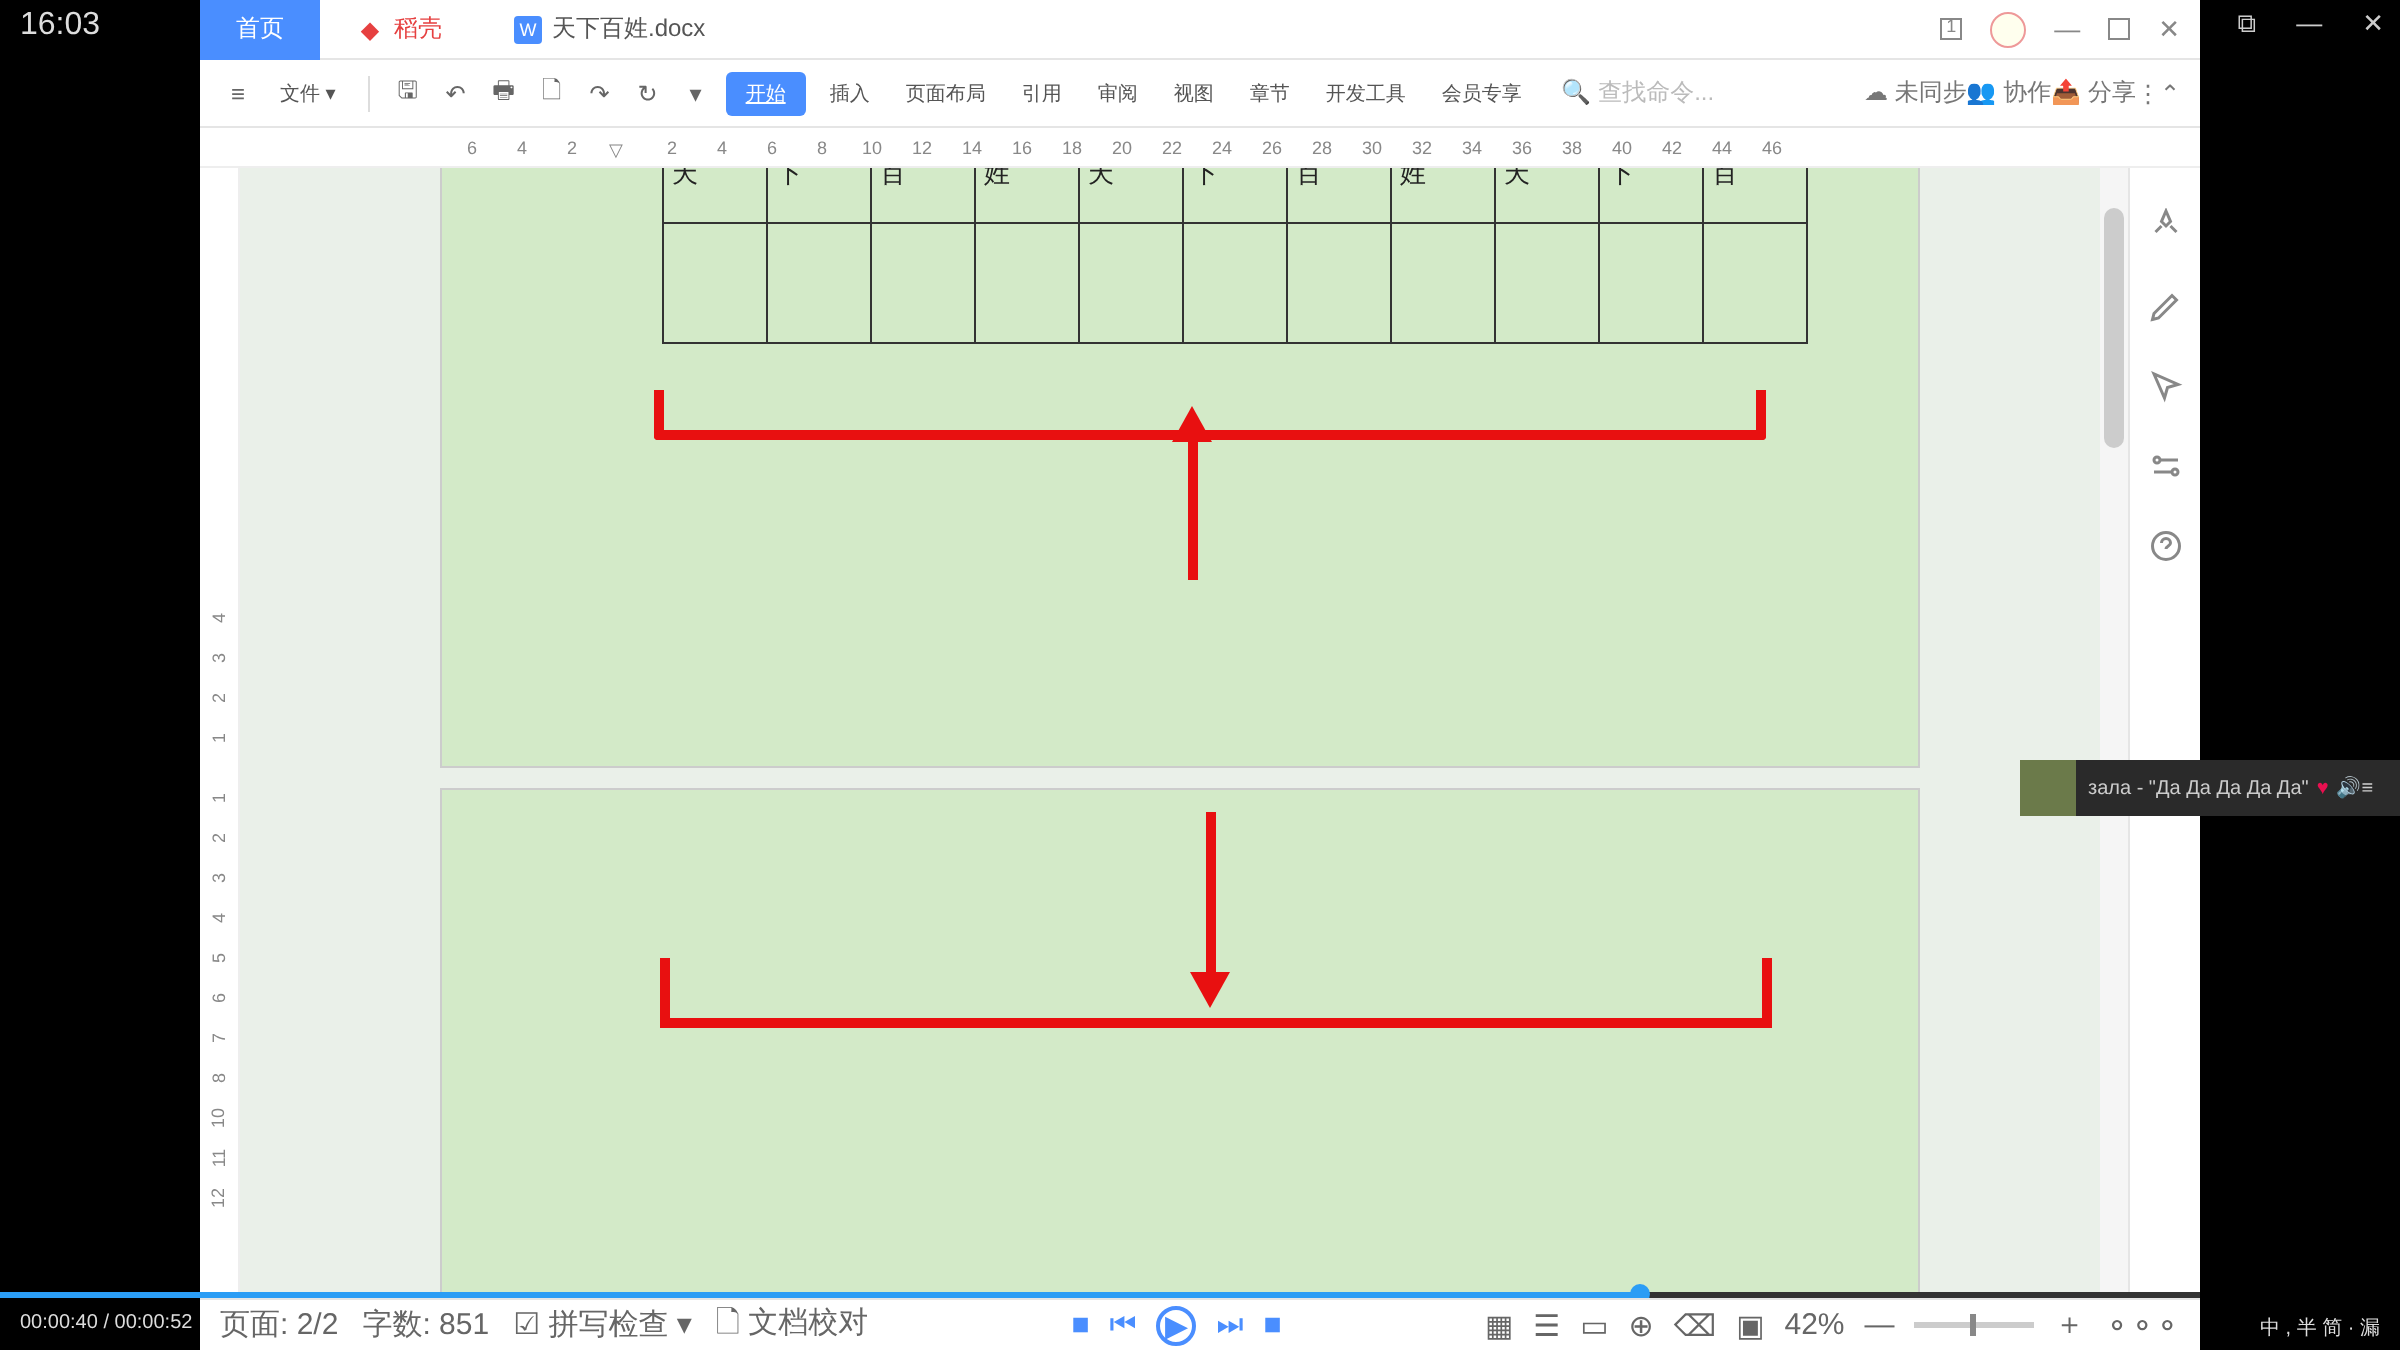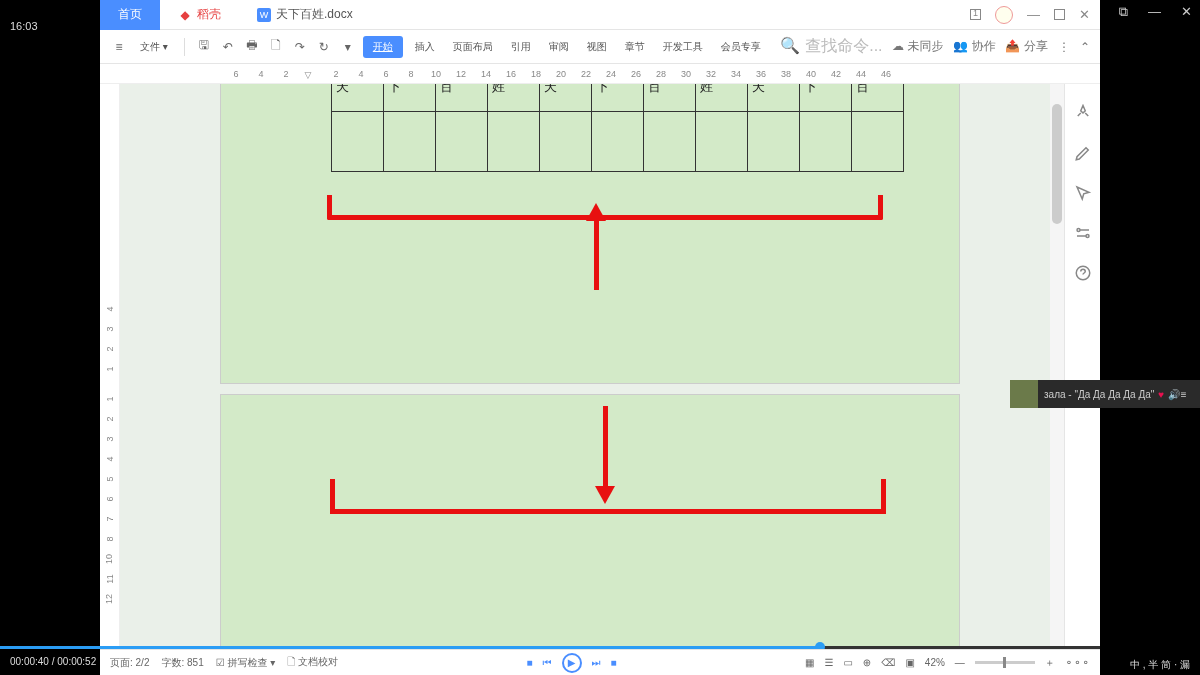--- a/index.html
+++ b/index.html
@@ -51,7 +51,7 @@
 .progress{position:absolute;left:0;bottom:26px;width:1100px;height:3px;background:#333;}
 .progress .fill{height:100%;width:820px;background:#2b9df5;position:relative;}
 .progress .fill::after{content:"";position:absolute;right:-5px;top:-4px;width:10px;height:10px;border-radius:50%;background:#2b9df5;}
-.clock{position:absolute;left:10px;top:20px;color:#ddd;font-size:11px;}
+.clock{position:absolute;left:10px;top:4px;color:#ddd;font-size:16px;}
 .vtime{position:absolute;left:10px;bottom:8px;color:#ddd;font-size:10px;}
 .syswin{position:absolute;right:8px;top:4px;color:#ccc;font-size:13px;display:flex;gap:20px;}
 .nowplaying{position:absolute;right:0;top:380px;width:190px;height:28px;background:#2a2a2a;display:flex;align-items:center;font-size:10px;color:#ccc;padding-right:6px;}

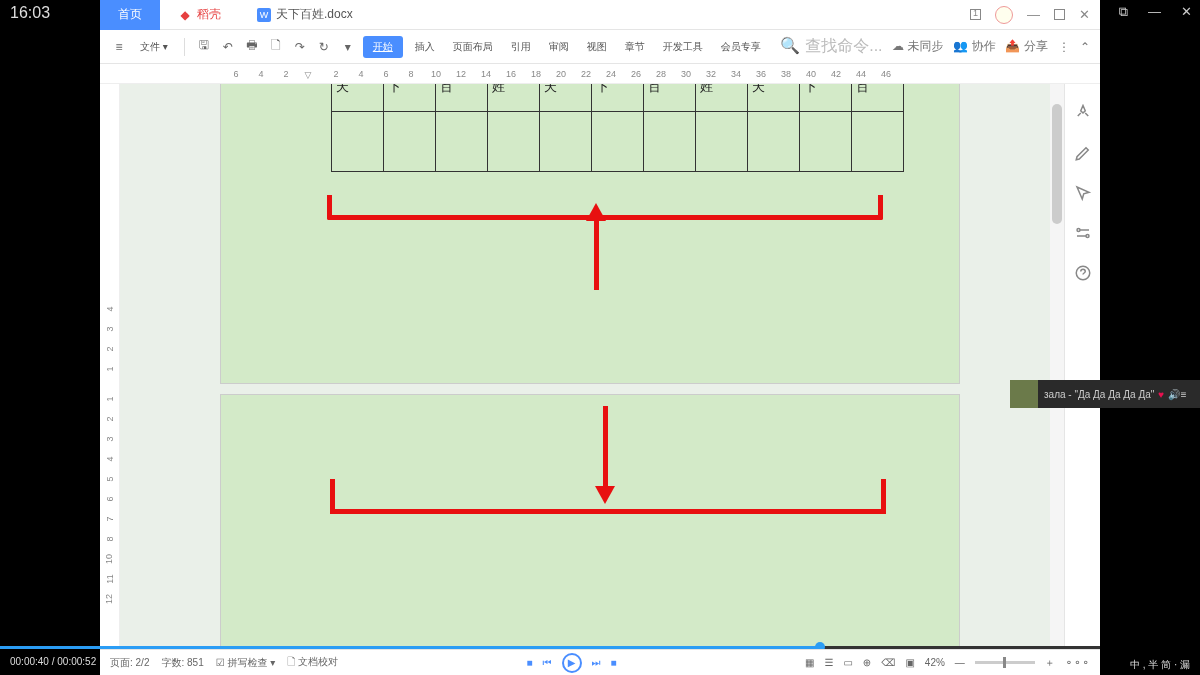--- a/index.html
+++ b/index.html
@@ -17,7 +17,7 @@
 .toolbar .ic{width:18px;height:18px;display:flex;align-items:center;justify-content:center;color:#666;cursor:pointer;}
 .menu{padding:4px 6px;cursor:pointer;font-size:10px;}
 .menu.active{background:#4a8eff;color:#fff;border-radius:3px;padding:4px 10px;text-decoration:underline;}
-.toolbar .search{color:#bbb;font-size:16px;margin-left:8px;}
+.toolbar .search{color:#bbb;font-size:12px;margin-left:8px;}
 .toolbar .right{margin-left:auto;display:flex;align-items:center;gap:10px;color:#777;}
 .ruler{height:20px;background:#fff;display:flex;align-items:center;padding-left:130px;gap:13px;font-size:9px;color:#888;border-bottom:1px solid #eee;position:relative;}
 .ruler span{width:12px;text-align:center;}

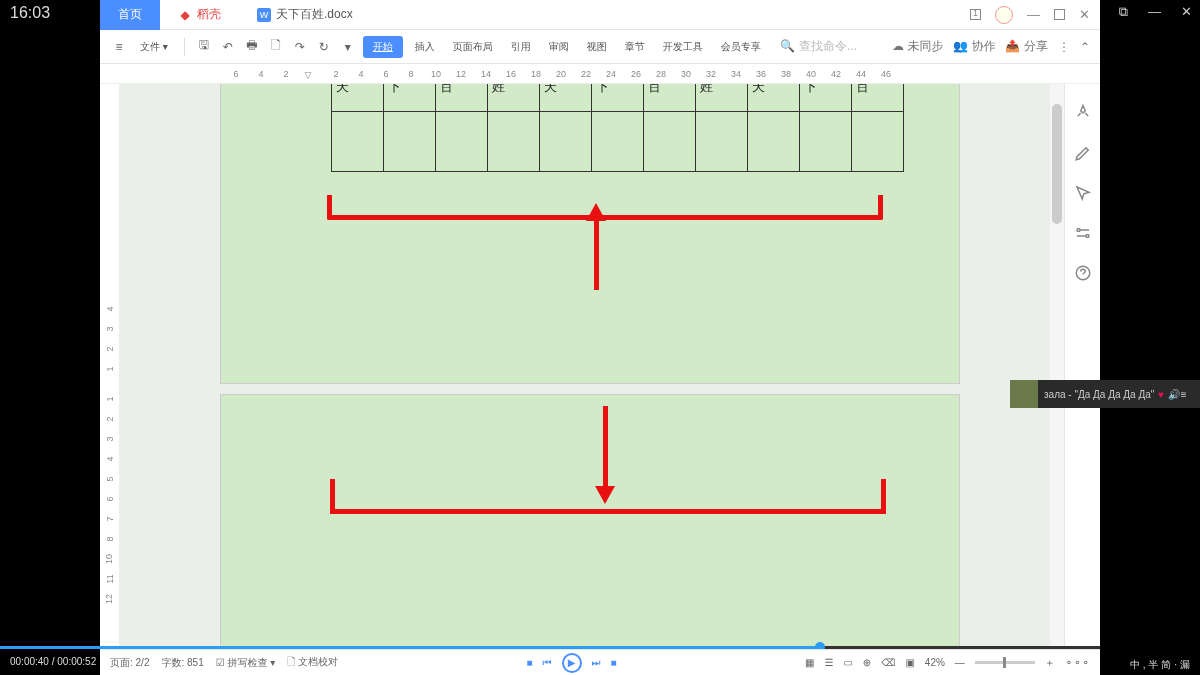--- a/index.html
+++ b/index.html
@@ -18,7 +18,7 @@
 .menu{padding:4px 6px;cursor:pointer;font-size:10px;}
 .menu.active{background:#4a8eff;color:#fff;border-radius:3px;padding:4px 10px;text-decoration:underline;}
 .toolbar .search{color:#bbb;font-size:12px;margin-left:8px;}
-.toolbar .right{margin-left:auto;display:flex;align-items:center;gap:10px;color:#777;}
+.toolbar .right{margin-left:auto;display:flex;align-items:center;color:#777;}
 .ruler{height:20px;background:#fff;display:flex;align-items:center;padding-left:130px;gap:13px;font-size:9px;color:#888;border-bottom:1px solid #eee;position:relative;}
 .ruler span{width:12px;text-align:center;}
 .workarea{flex:1;display:flex;overflow:hidden;}

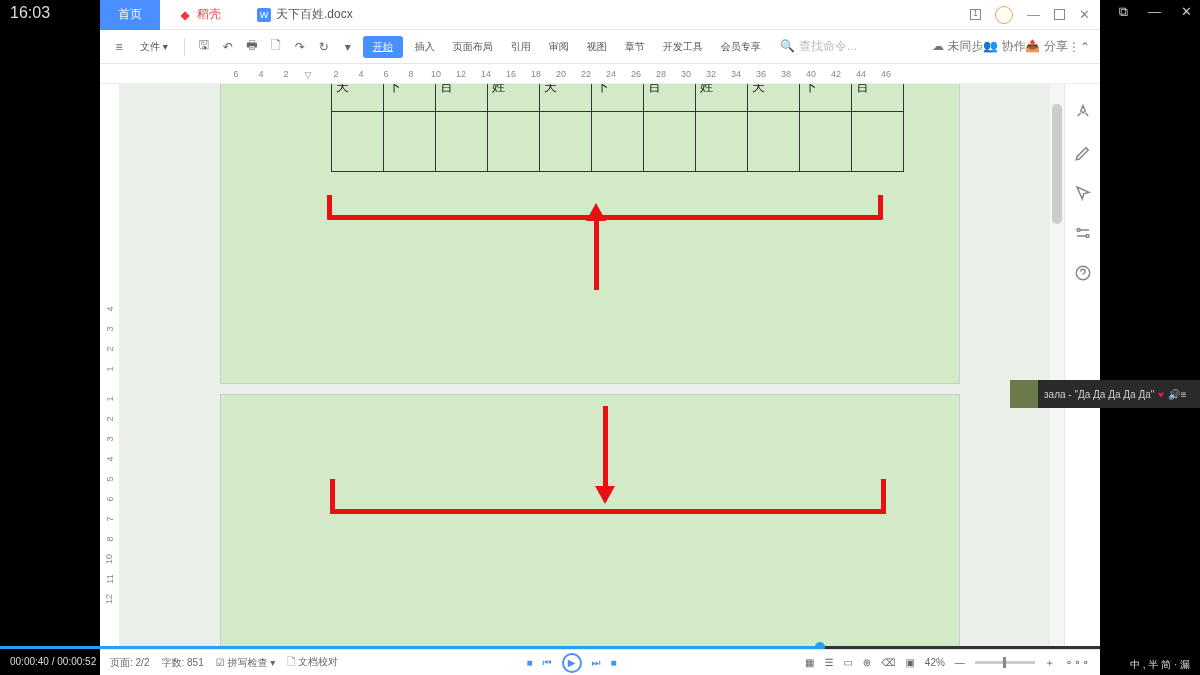--- a/index.html
+++ b/index.html
@@ -44,7 +44,7 @@
 .rsidebar .si{width:18px;height:18px;cursor:pointer;}
 .scrollbar{position:absolute;right:36px;top:84px;width:14px;bottom:26px;background:#f5f5f5;}
 .scrollbar .thumb{position:absolute;left:2px;width:10px;top:20px;height:120px;background:#ccc;border-radius:5px;}
-.status{position:absolute;bottom:0;left:100px;width:1000px;height:26px;background:#fff;border-top:1px solid #e5e5e5;display:flex;align-items:center;font-size:10px;color:#666;padding:0 10px;gap:12px;}
+.status{position:absolute;bottom:0;left:100px;width:1000px;height:26px;background:#fff;border-top:1px solid #e5e5e5;display:flex;align-items:center;font-size:15px;color:#666;padding:0 10px;gap:12px;}
 .status .pctl{margin:0 auto;display:flex;gap:10px;align-items:center;color:#4a8eff;}
 .status .pctl .play{width:20px;height:20px;border:2px solid #4a8eff;border-radius:50%;display:flex;align-items:center;justify-content:center;}
 .status .rview{display:flex;gap:10px;align-items:center;}

